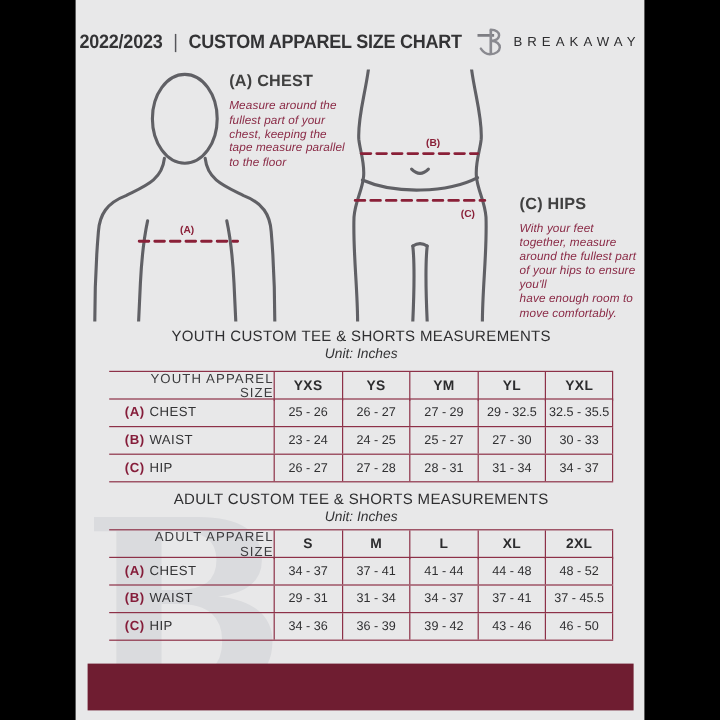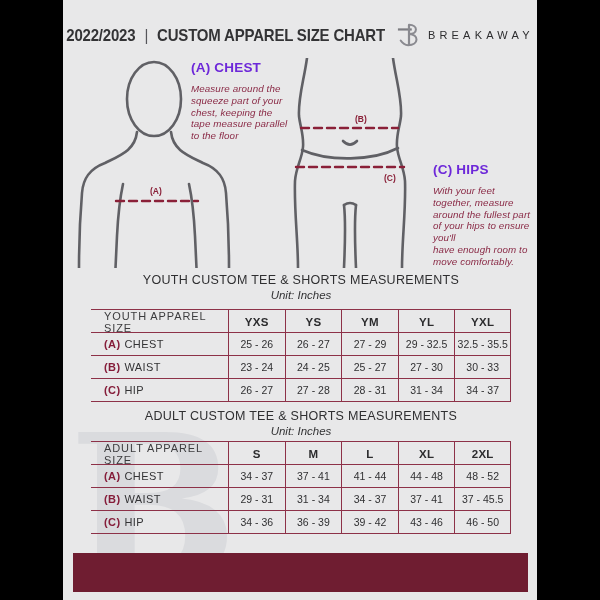--- a/index.html
+++ b/index.html
@@ -26,7 +26,7 @@
   .brand-name{font-weight:normal;font-size:11px;letter-spacing:4.2px;color:#2d2d2f;white-space:nowrap;}
   
   .note{position:absolute;z-index:2;}
-  .note h3{margin:0 0 8px 0;font-size:13.5px;font-weight:bold;color:#6d28d9;letter-spacing:0.2px;}
+  .note h3{margin:0 0 8px 0;font-size:13.5px;font-weight:bold;color:#404040;letter-spacing:0.2px;}
   .note p{
     margin:0;font-size:9.8px;line-height:1.2;font-style:italic;color:#8a2a46;
     white-space:pre-line;letter-spacing:0.1px;

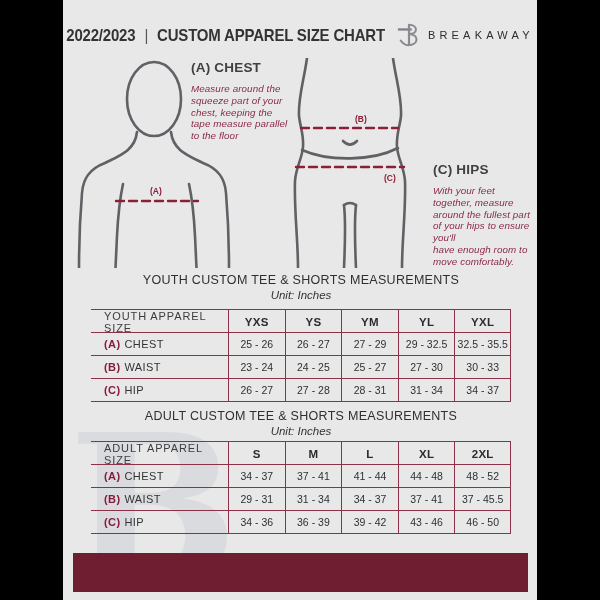--- a/index.html
+++ b/index.html
@@ -127,7 +127,7 @@
   <div class="note chest-note">
     <h3>(A) CHEST</h3>
     <p>Measure around the
-squeeze part of your
+fullest part of your
 chest, keeping the
 tape measure parallel
 to the floor</p>

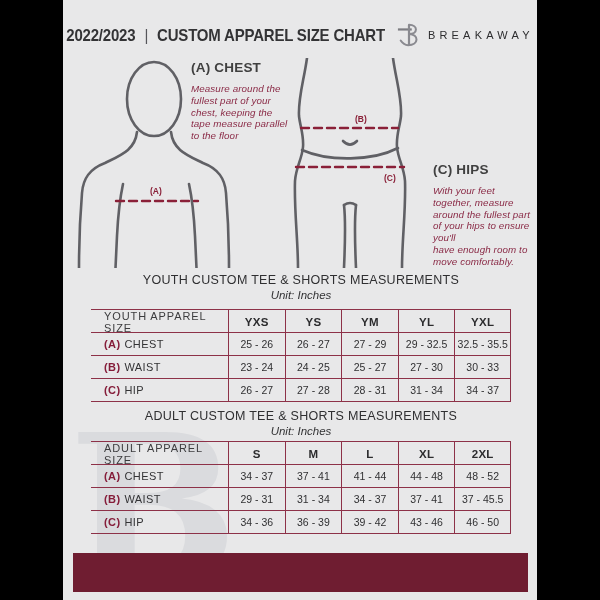--- a/index.html
+++ b/index.html
@@ -50,6 +50,7 @@
   .size-table{
     position:absolute;left:28px;width:420px;z-index:2;
     border-top:1.5px solid #8d3148;
+    text-align:right;
   }
   .t-row{
     display:grid;grid-template-columns:137px repeat(5,1fr);

